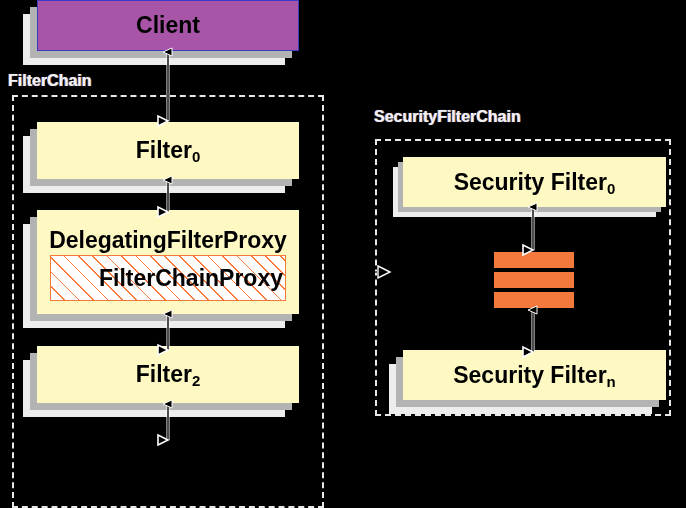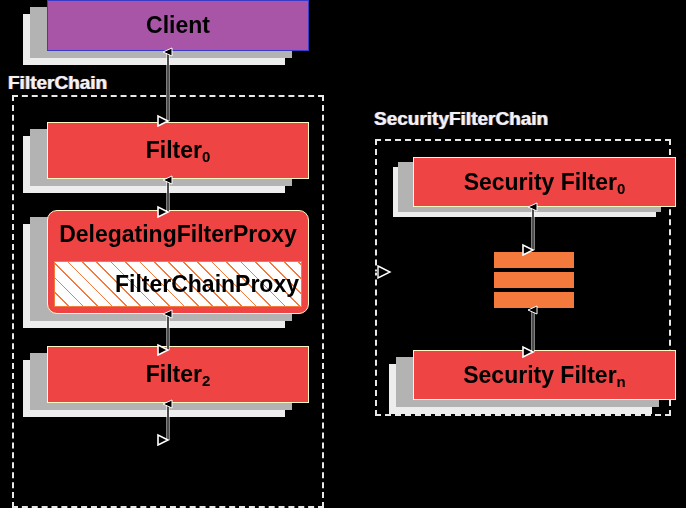--- a/index.html
+++ b/index.html
@@ -66,7 +66,7 @@
   }
   .node .face {
     position: absolute;
-    left: 10px;
+    left: 0;
     top: 0;
     width: 100%;
     height: 100%;

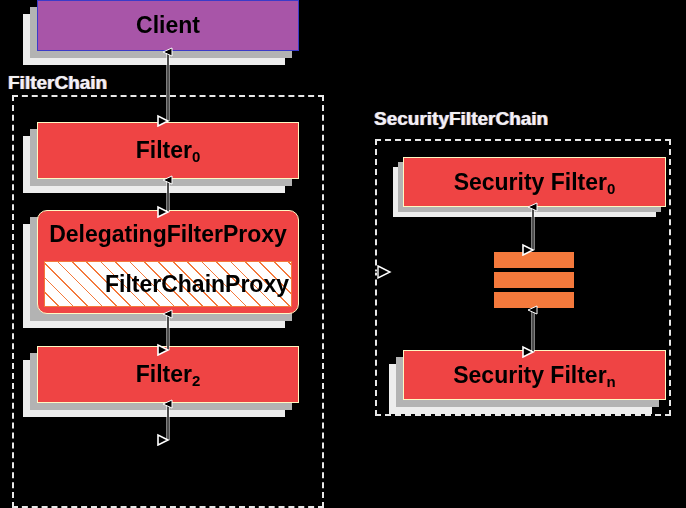--- a/index.html
+++ b/index.html
@@ -33,7 +33,7 @@
     position: absolute;
     color: #f2f2f2;
     font-weight: bold;
-    font-size: 19px;
+    font-size: 16px;
     letter-spacing: 0px;
     white-space: nowrap;
     text-shadow:

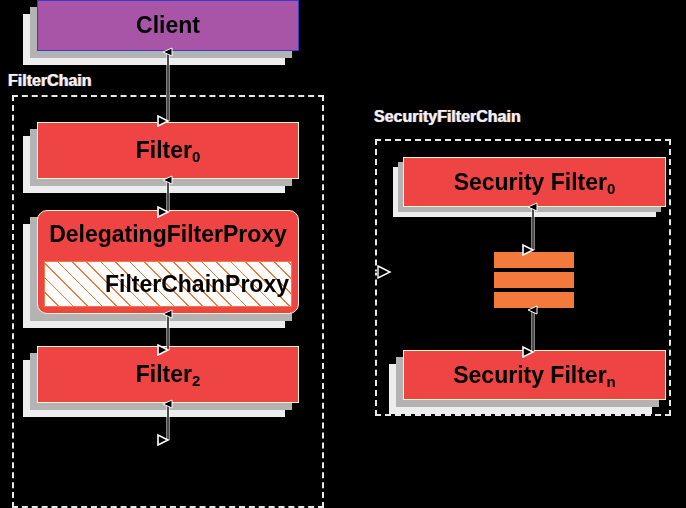--- a/index.html
+++ b/index.html
@@ -82,8 +82,8 @@
   }
 
   .face.orange {
-    background: #ef4444;
-    border: 1px solid #fef9c3;
+    background: #fef9c3;
+    border: 7px solid #fef9c3;
   }
   .face.purple {
     background: #a855a8;

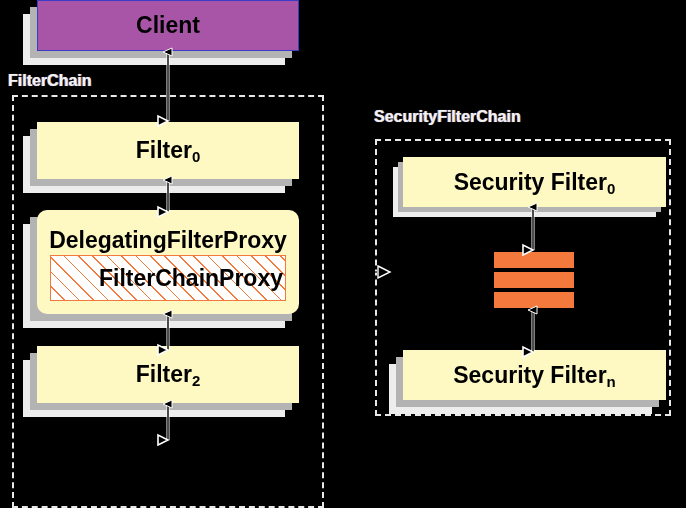--- a/index.html
+++ b/index.html
@@ -94,7 +94,6 @@
   .face.compound {
     display: block;
     padding: 0;
-    border-radius: 10px;
   }
   .compound-title {
     height: 46px;

